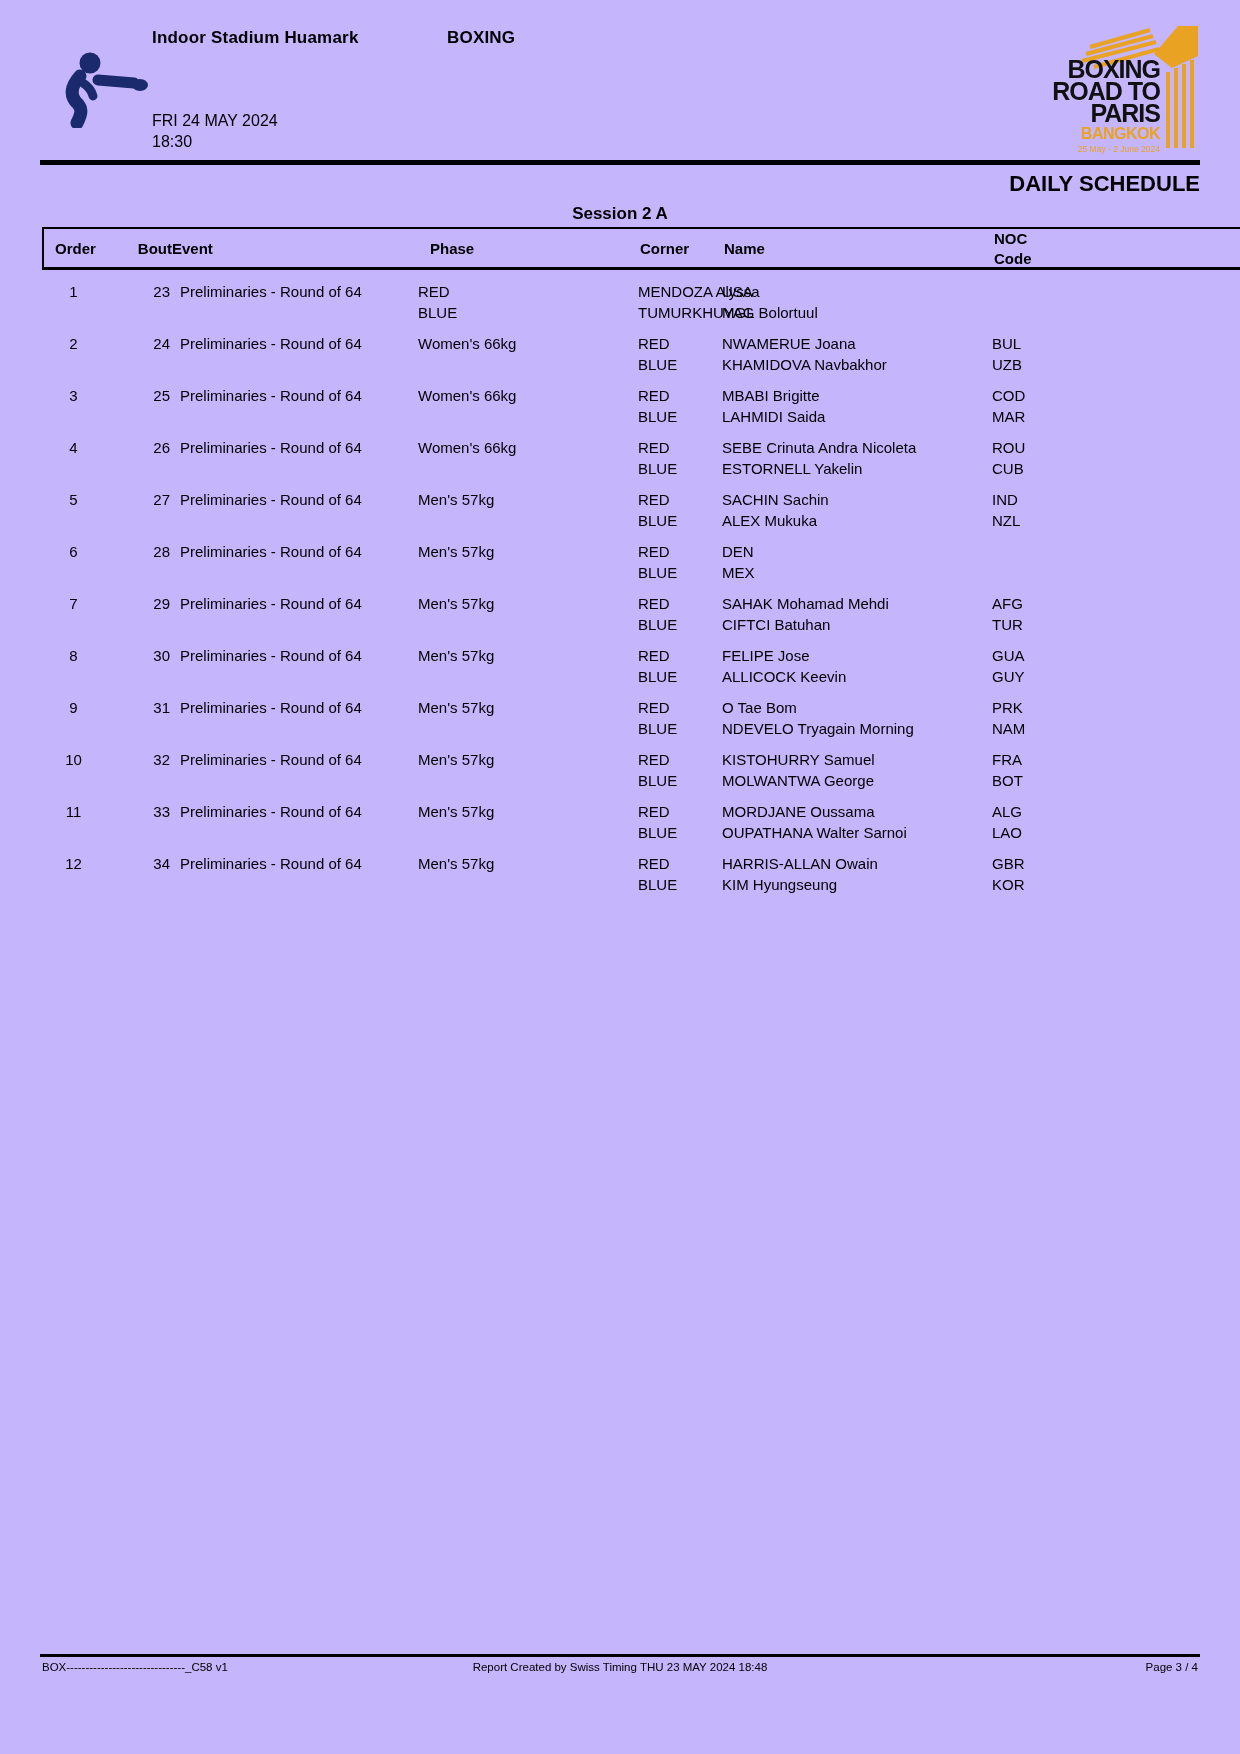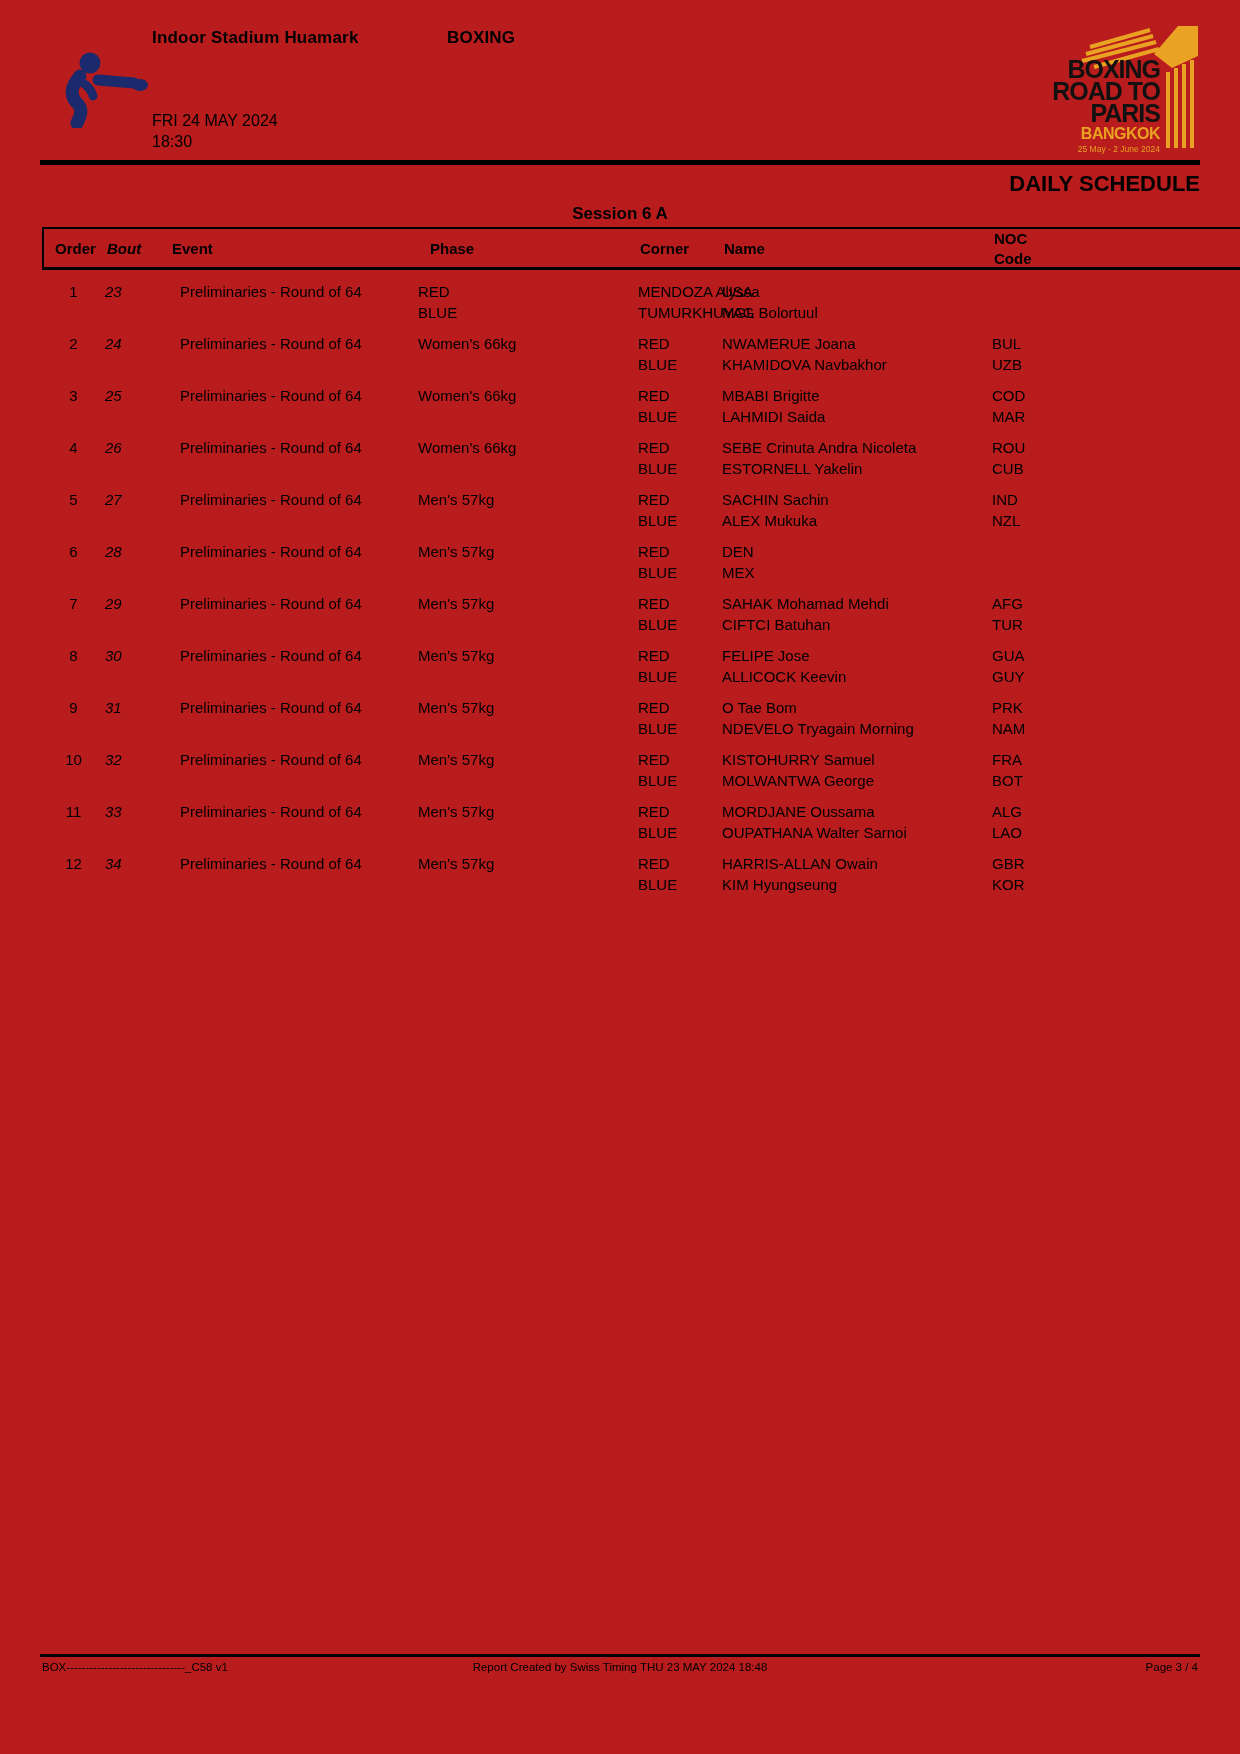--- a/index.html
+++ b/index.html
@@ -6,7 +6,7 @@
   .page{
     position:relative;
     width:1240px;height:1754px;
-    background:#b91c1c;
+    background:#c4b5fd;
     font-family:"Liberation Sans","DejaVu Sans",sans-serif;
     color:#000;
     overflow:hidden;

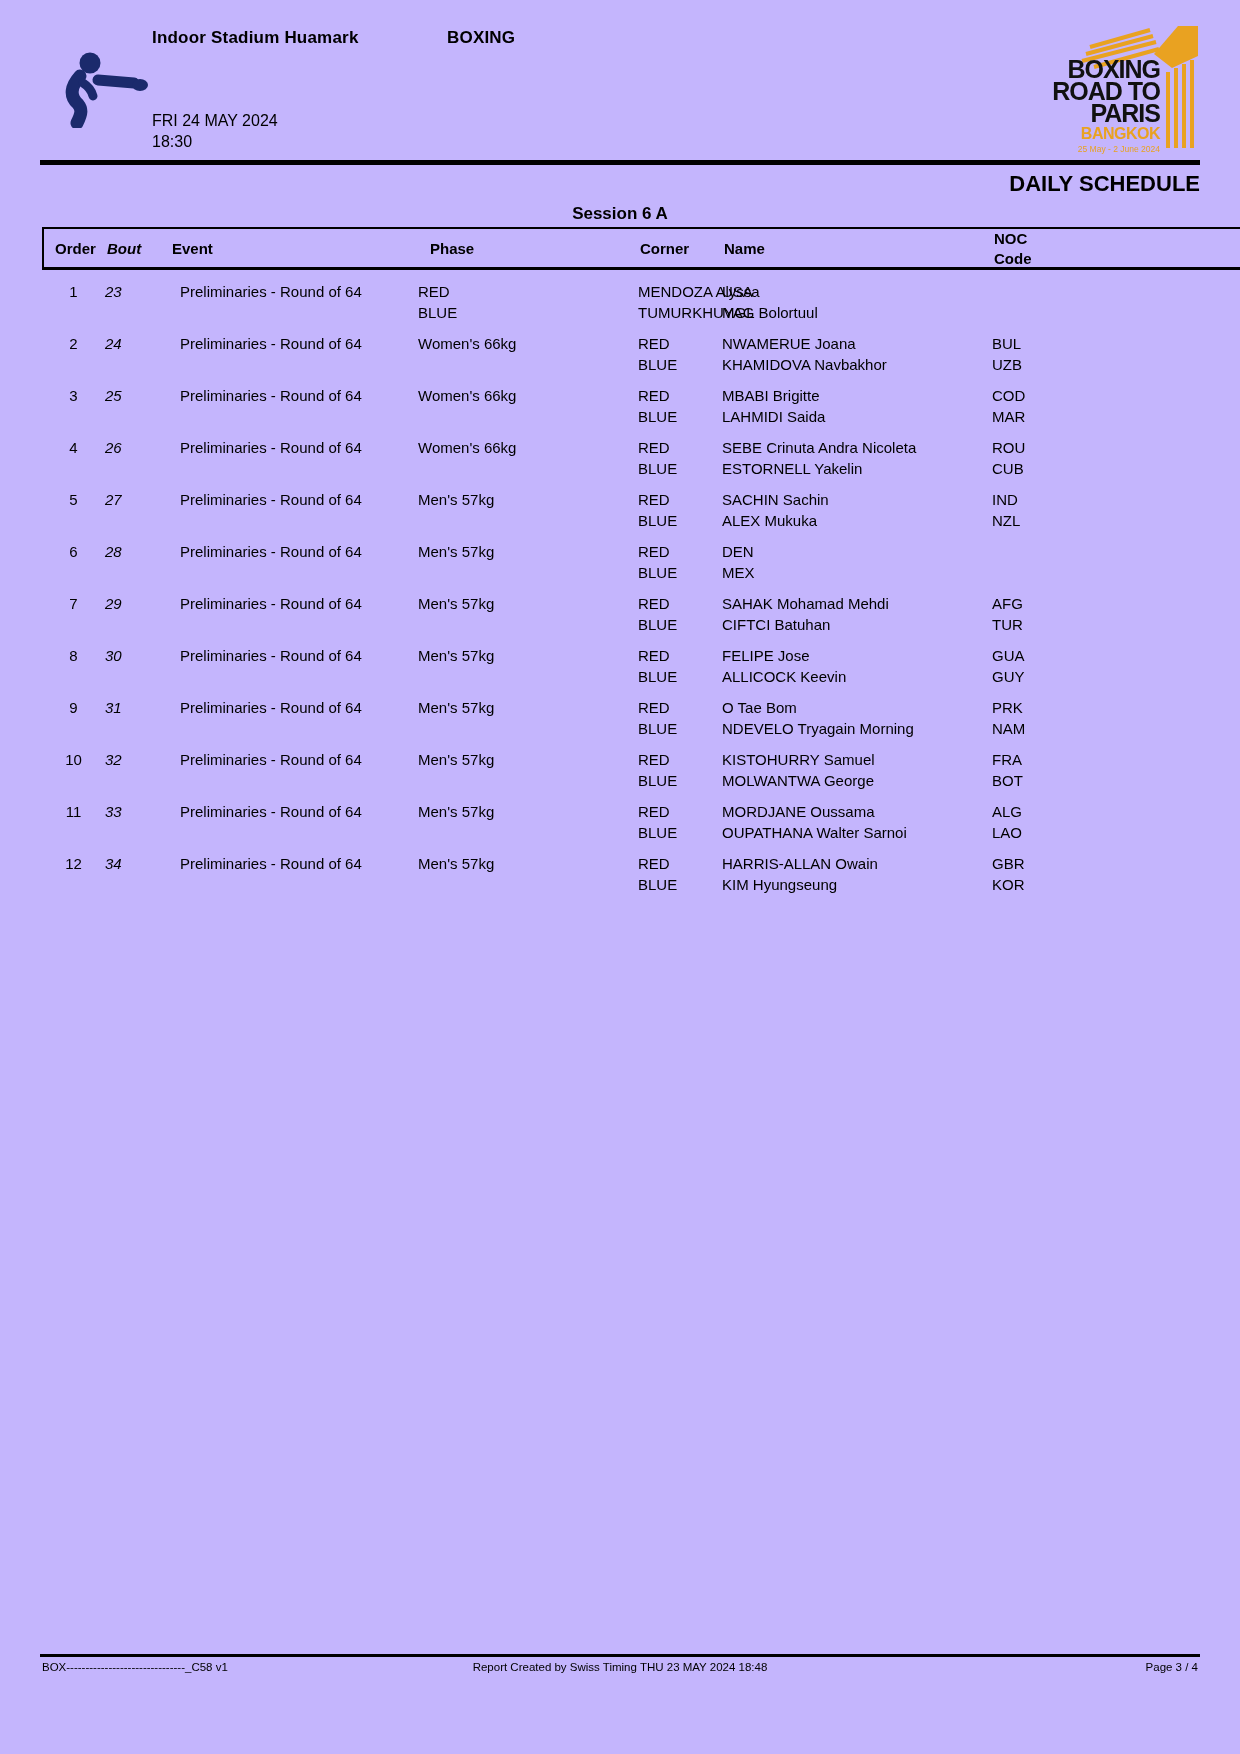--- a/index.html
+++ b/index.html
@@ -87,7 +87,7 @@
   <div class="header-rule"></div>
 
   <div class="doc-title">DAILY SCHEDULE</div>
-  <div class="doc-subtitle">Session 6 A</div>
+  <div class="doc-subtitle">Session 2 A</div>
 
   <div class="thead grid">
     <div class="cell col-order">Order</div>

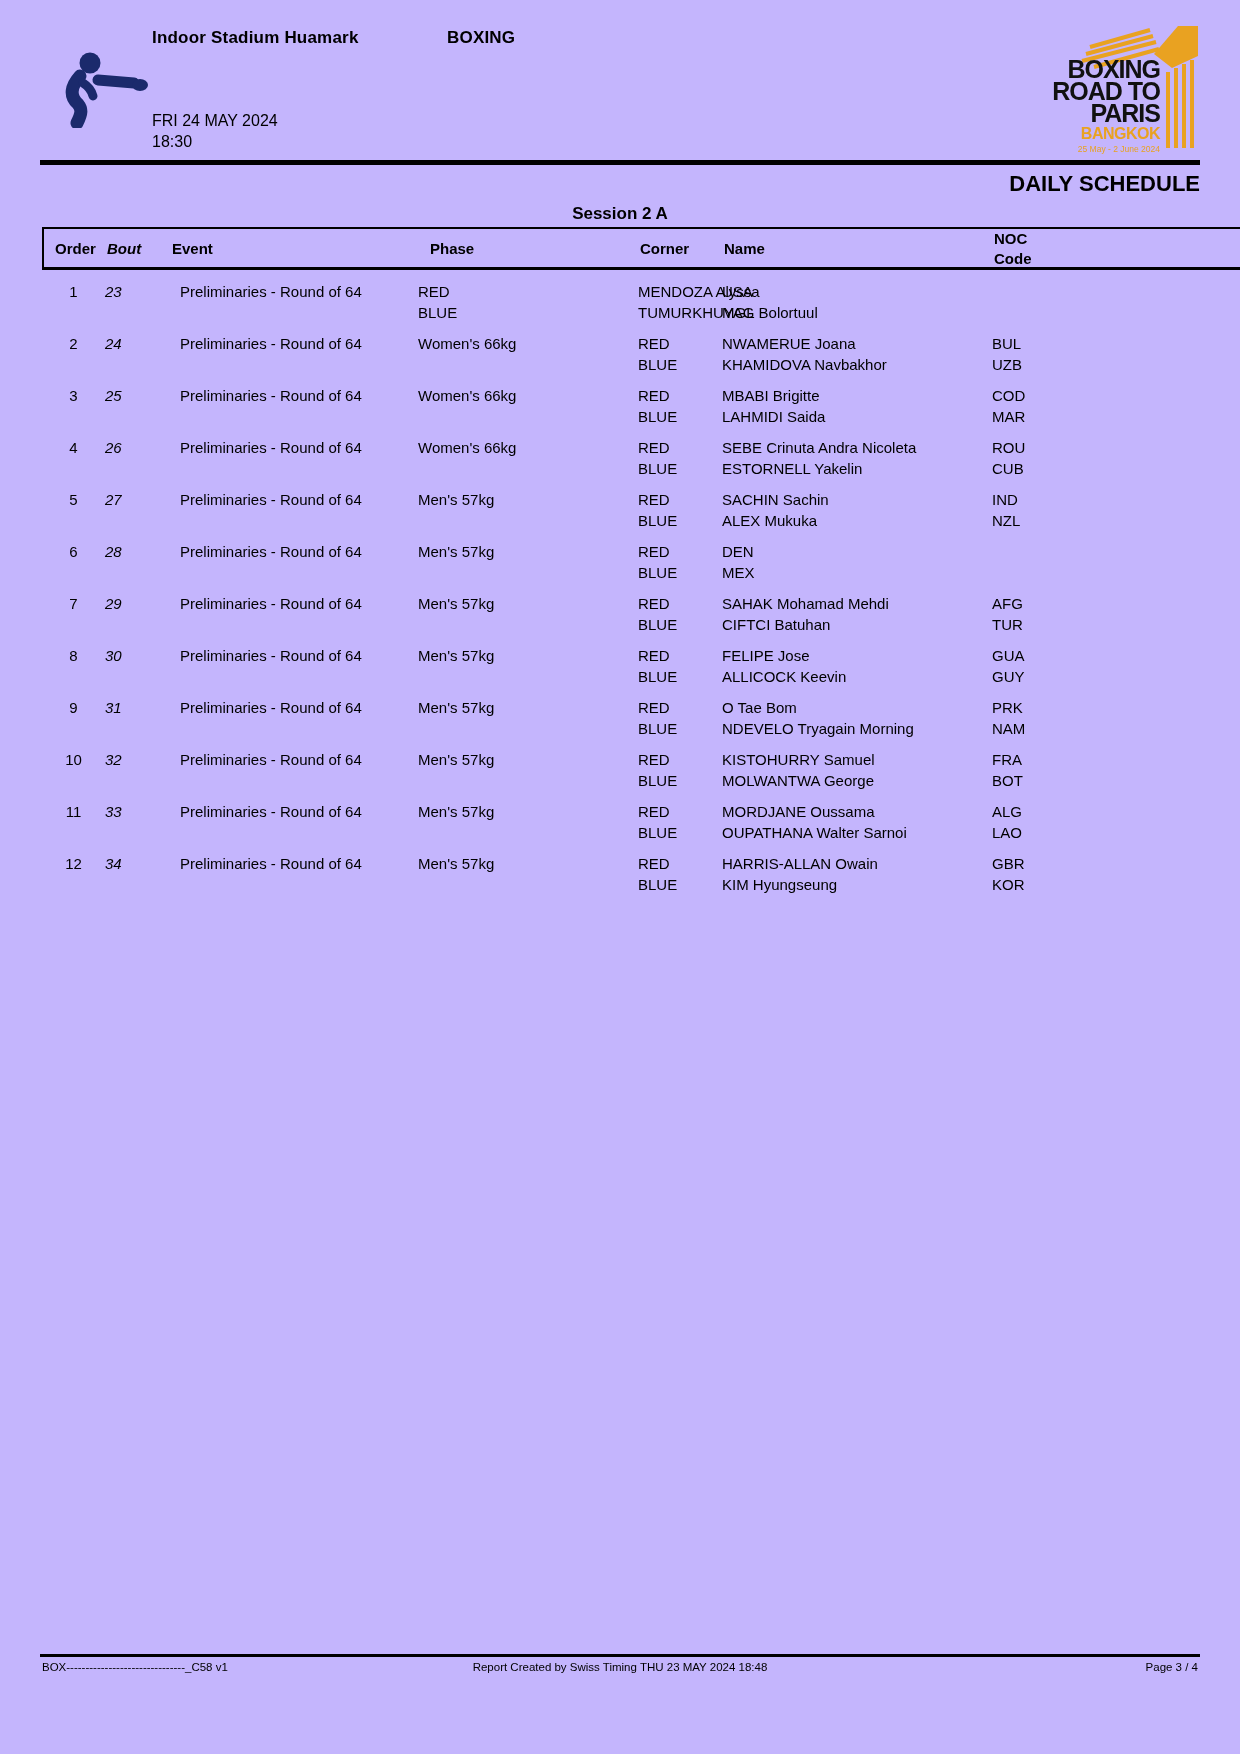--- a/index.html
+++ b/index.html
@@ -35,7 +35,7 @@
   .row{margin-bottom:10px;}
   .cell{min-width:0;}
   .col-order{text-align:center;}
-  .col-bout{text-align:left;font-style:italic;}
+  .col-bout{text-align:right;}
   .col-phase{padding-left:10px;}
   .line{line-height:21px;white-space:nowrap;}
   .tbody .col-order,.tbody .col-bout,.tbody .col-phase,.tbody .col-event{line-height:21px;}

